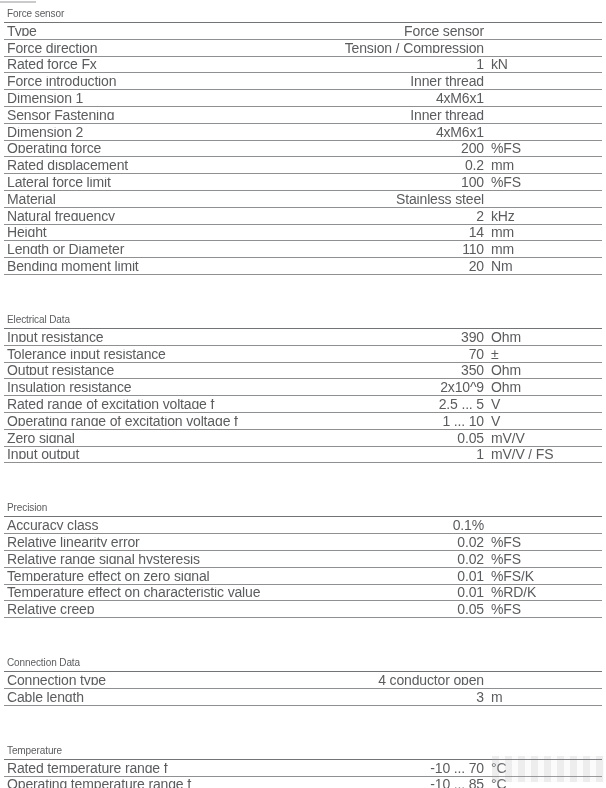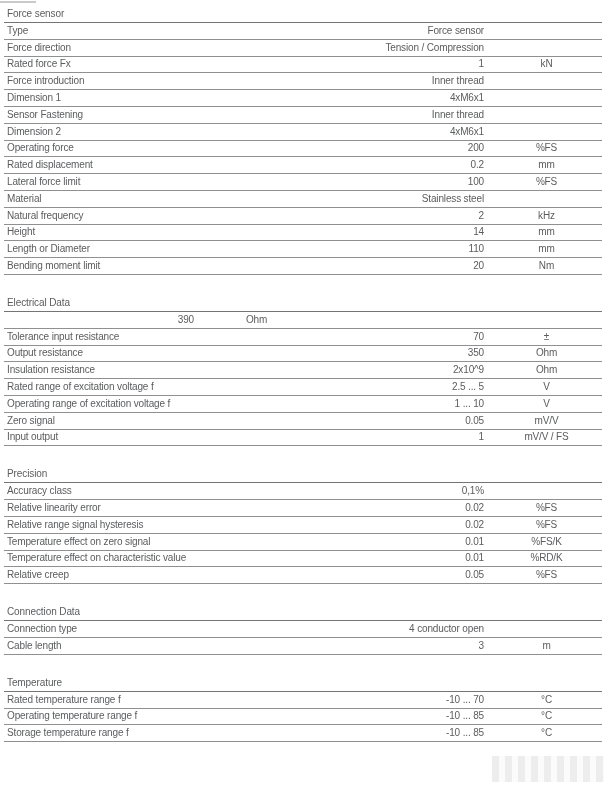--- a/index.html
+++ b/index.html
@@ -48,7 +48,7 @@
     align-items: center;
     height: 15.8px;
     border-bottom: 1px solid #8f9092;
-    font-size: 10px;
+    font-size: 14px;
     letter-spacing: -0.15px;
     line-height: 10px;
     white-space: nowrap;

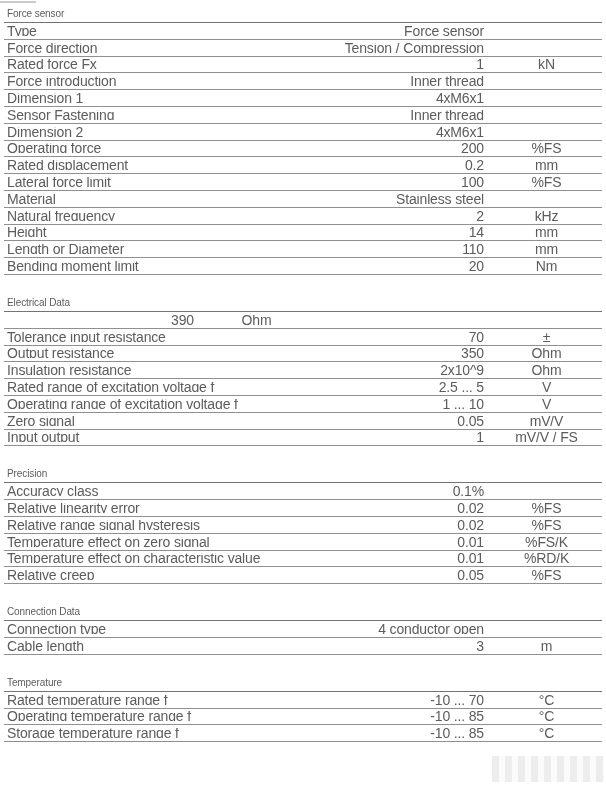--- a/index.html
+++ b/index.html
@@ -67,7 +67,7 @@
     flex: 0 0 118px;
     box-sizing: border-box;
     padding-left: 7px;
-    text-align: center;
+    text-align: left;
   }
   .watermark {
     position: absolute;

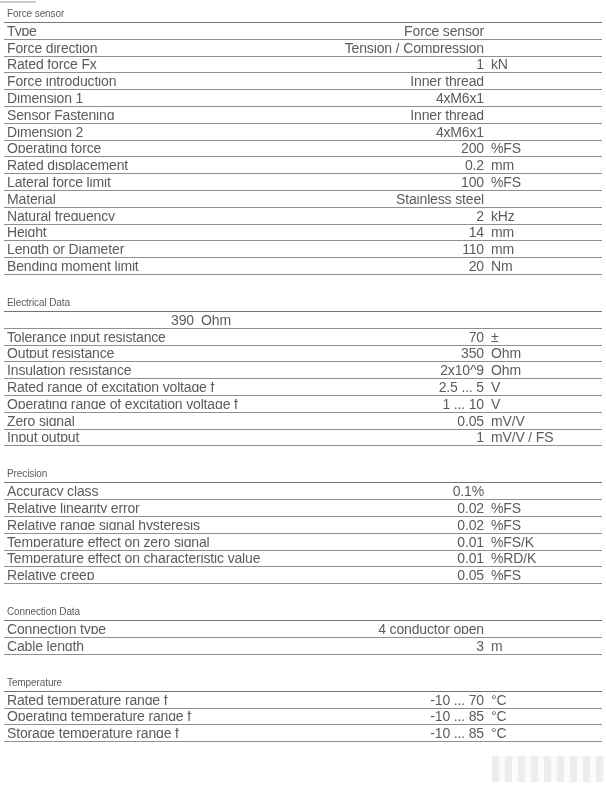--- a/index.html
+++ b/index.html
@@ -32,7 +32,7 @@
     padding: 9px 4px 0 4px;
   }
   .spec-section { margin: 0; }
-  .spec-section + .spec-section { margin-top: 23px; }
+  .spec-section + .spec-section { margin-top: 40px; }
   .section-title {
     font-size: 10px;
     font-weight: normal;

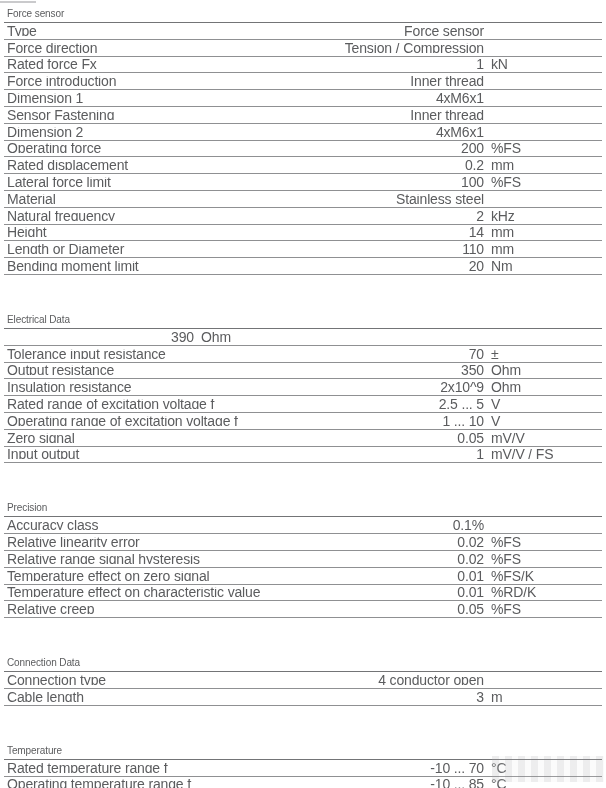--- a/index.html
+++ b/index.html
@@ -189,6 +189,7 @@
     <h2 class="section-title">Electrical Data</h2>
     <div class="rows">
   <div class="spec-row">
+    <span class="cell label">Input resistance</span>
     <span class="cell value">390</span>
     <span class="cell unit">Ohm</span>
   </div>

